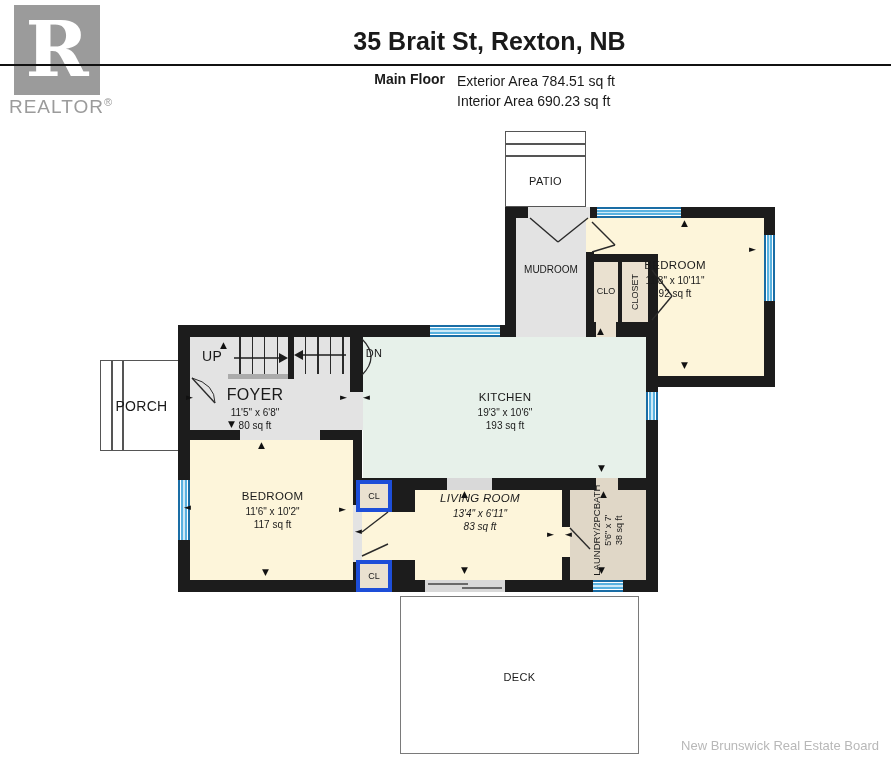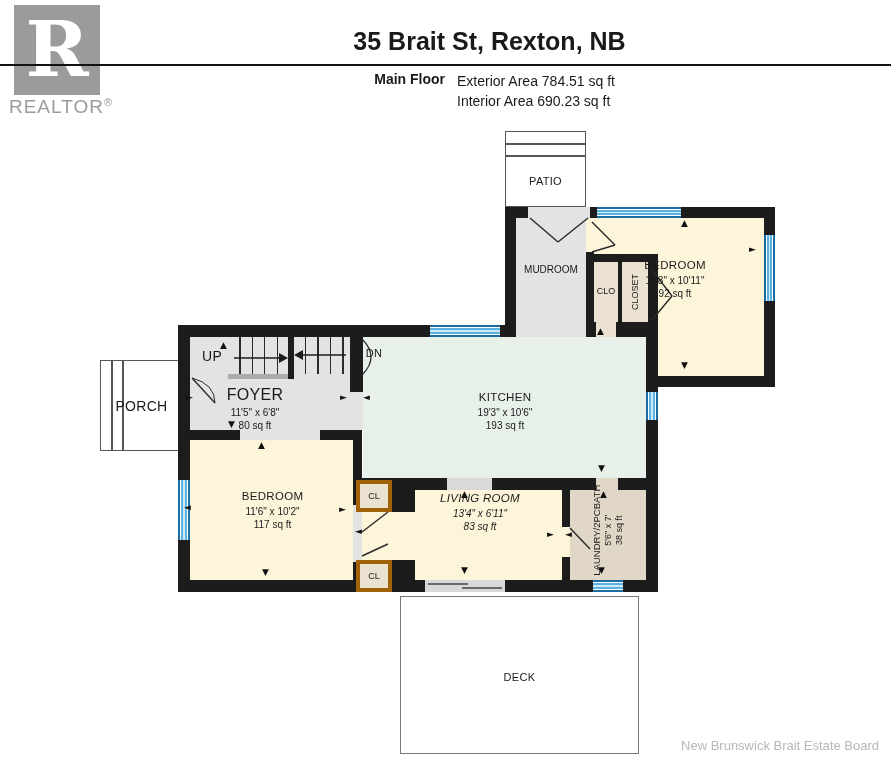--- a/index.html
+++ b/index.html
@@ -33,7 +33,7 @@
   .rsmall{font-size:10px;}
   .tiny{font-size:9px;}
   .vrot{transform:rotate(-90deg);}
-  .closetbox{position:absolute;background:#a16207;z-index:9;}
+  .closetbox{position:absolute;background:#1d4ed8;z-index:9;}
   .closetin{position:absolute;left:4px;top:4px;right:4px;bottom:4px;background:#eae1d0;
             display:flex;align-items:center;justify-content:center;font-size:9px;}
   .arrow{position:absolute;font-size:9px;line-height:1;color:#111;z-index:16;font-family:"DejaVu Sans",sans-serif;}

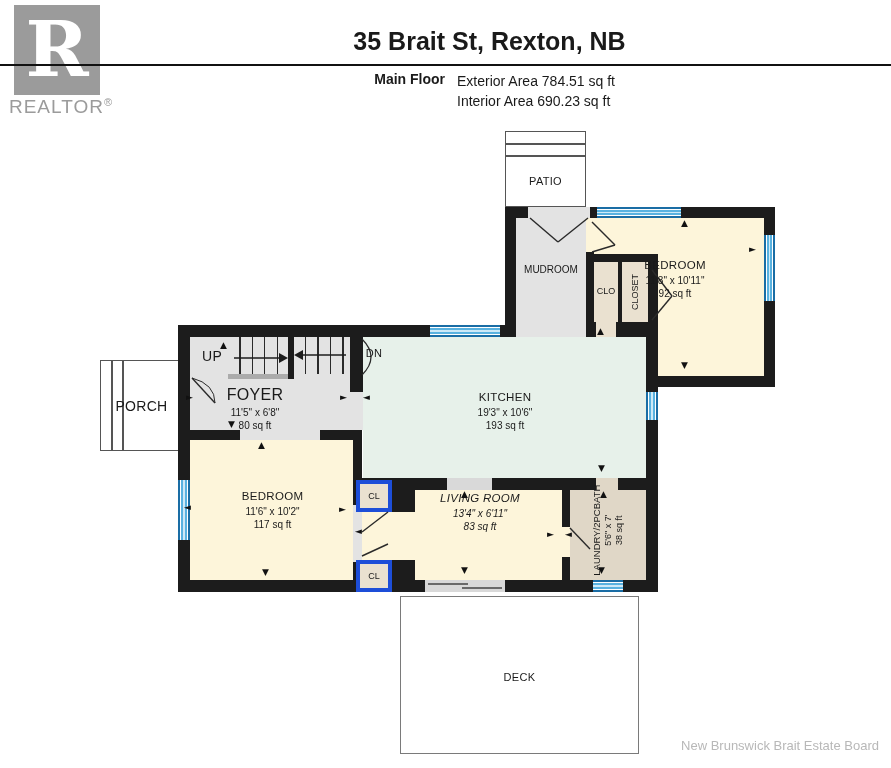--- a/index.html
+++ b/index.html
@@ -236,6 +236,6 @@
     <span class="arrow" style="left: 186px; top: 393px;">►</span>
   </div>
 
-<div class="footer">New Brunswick Brait Estate Board</div>
+<div class="footer">New Brunswick Real Estate Board</div>
 
 </body></html>

